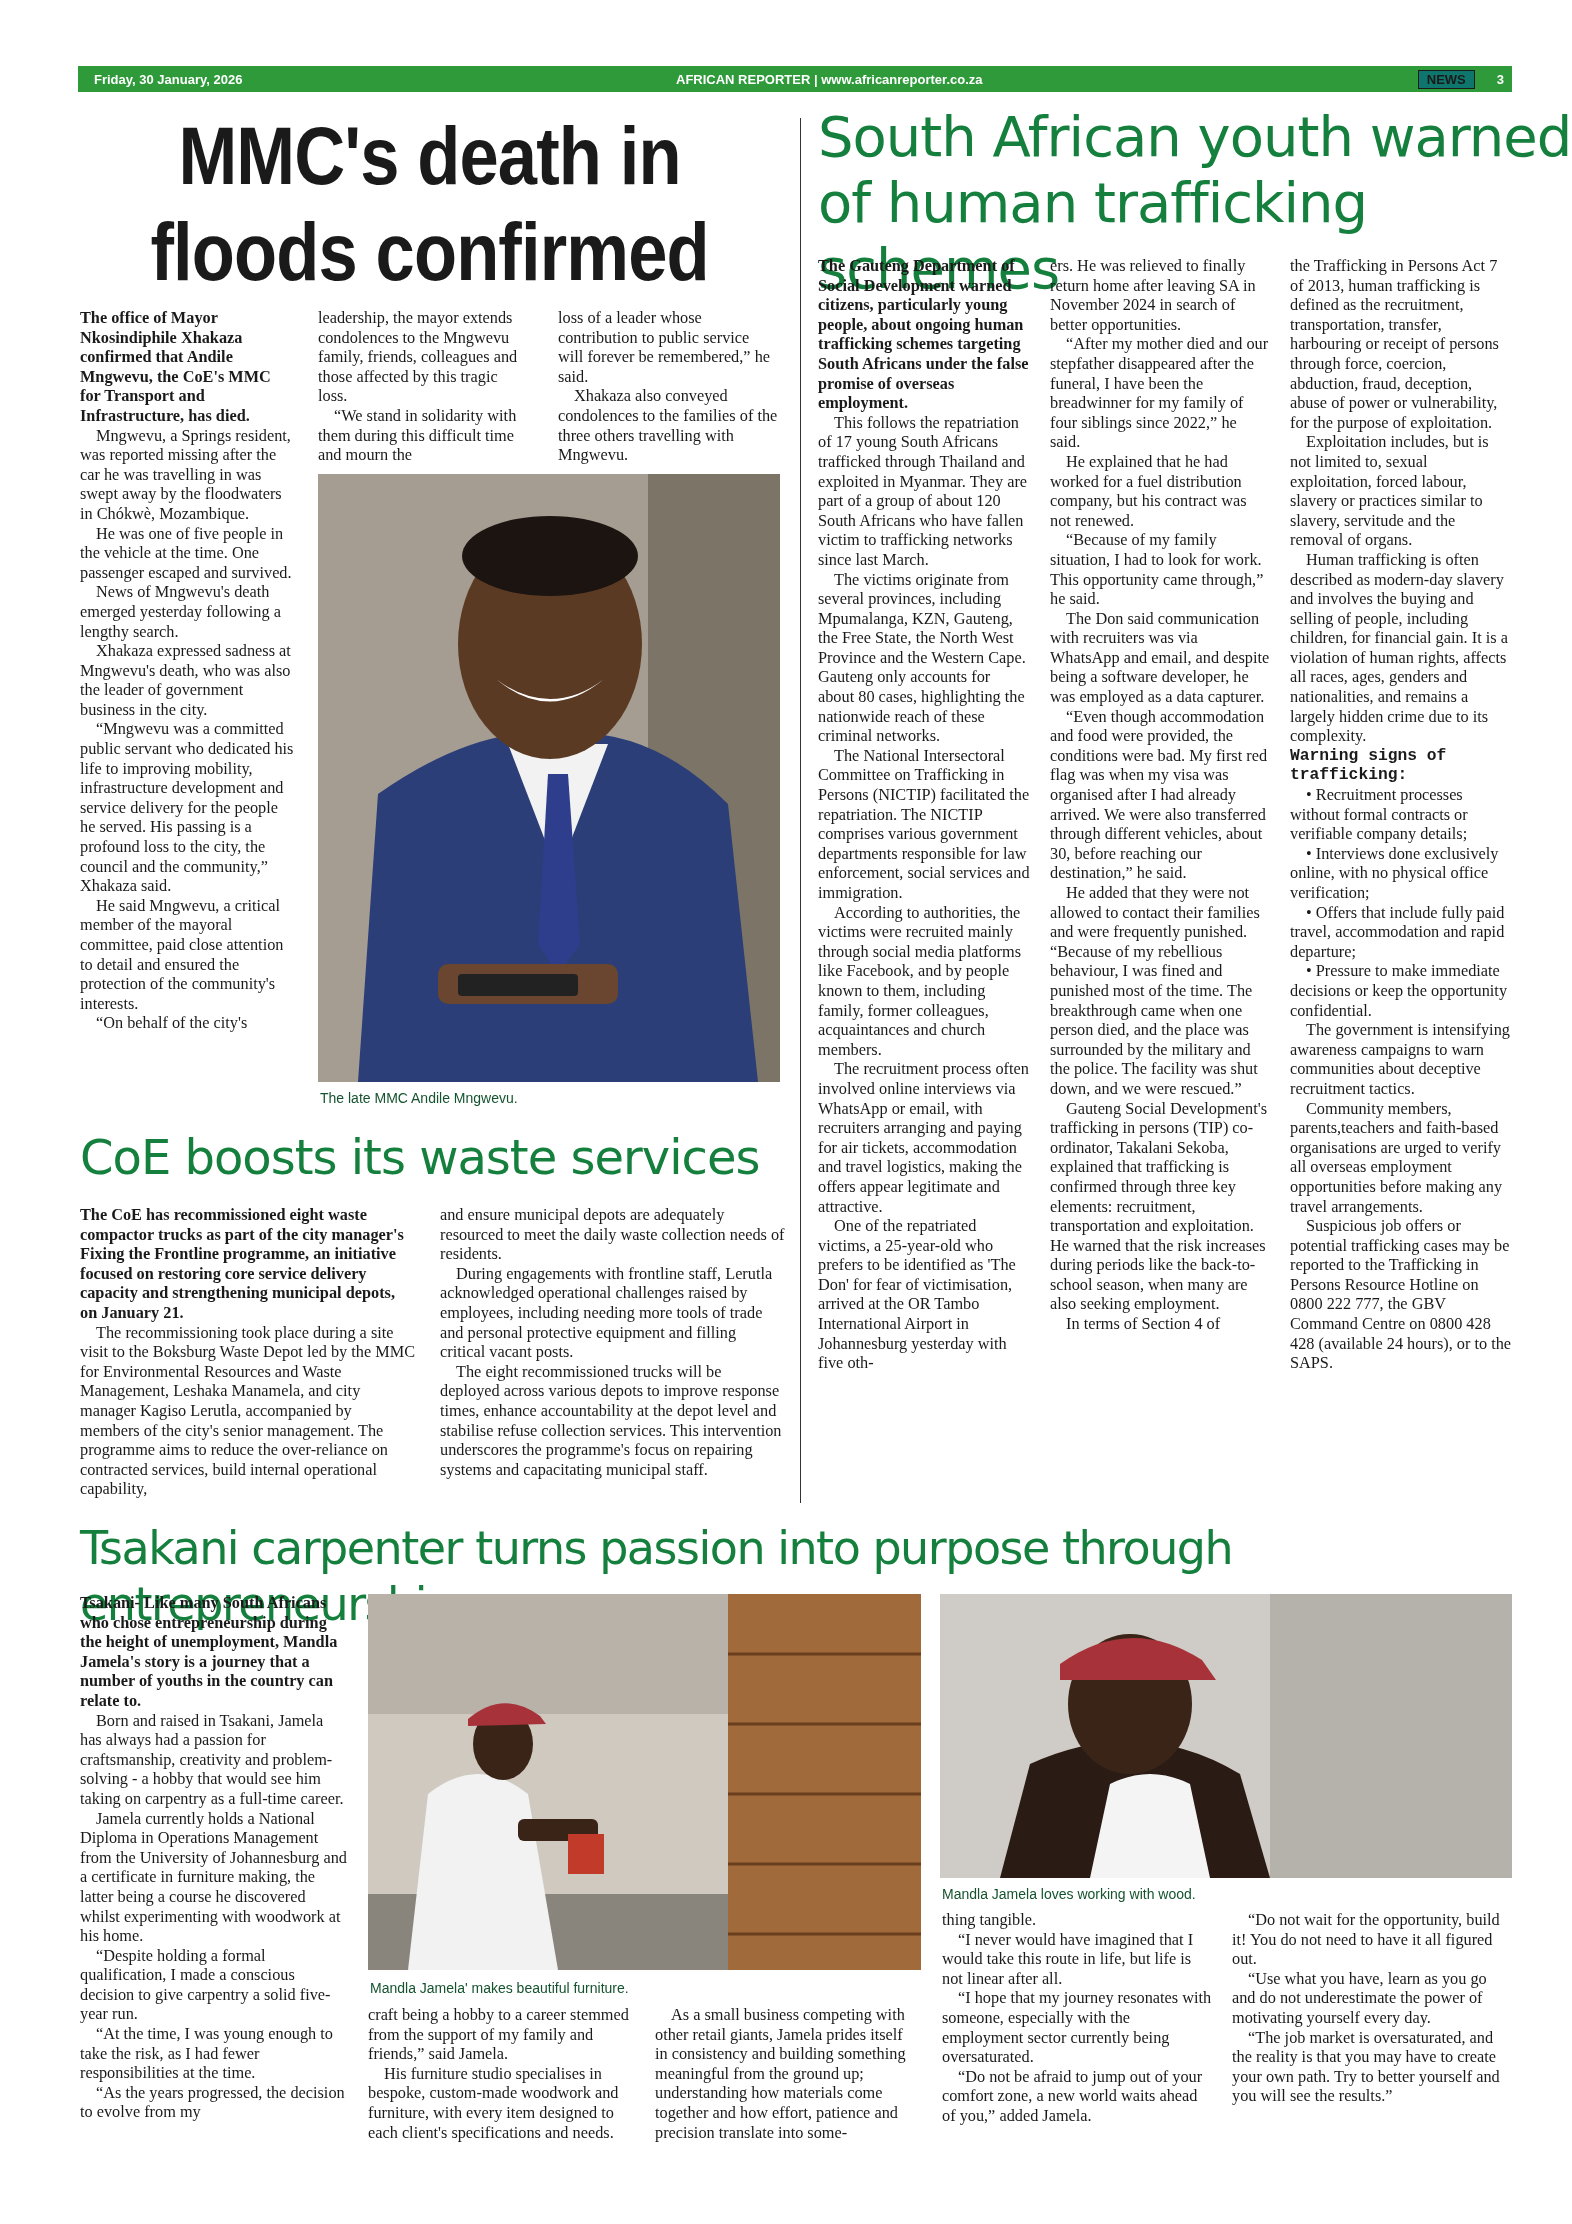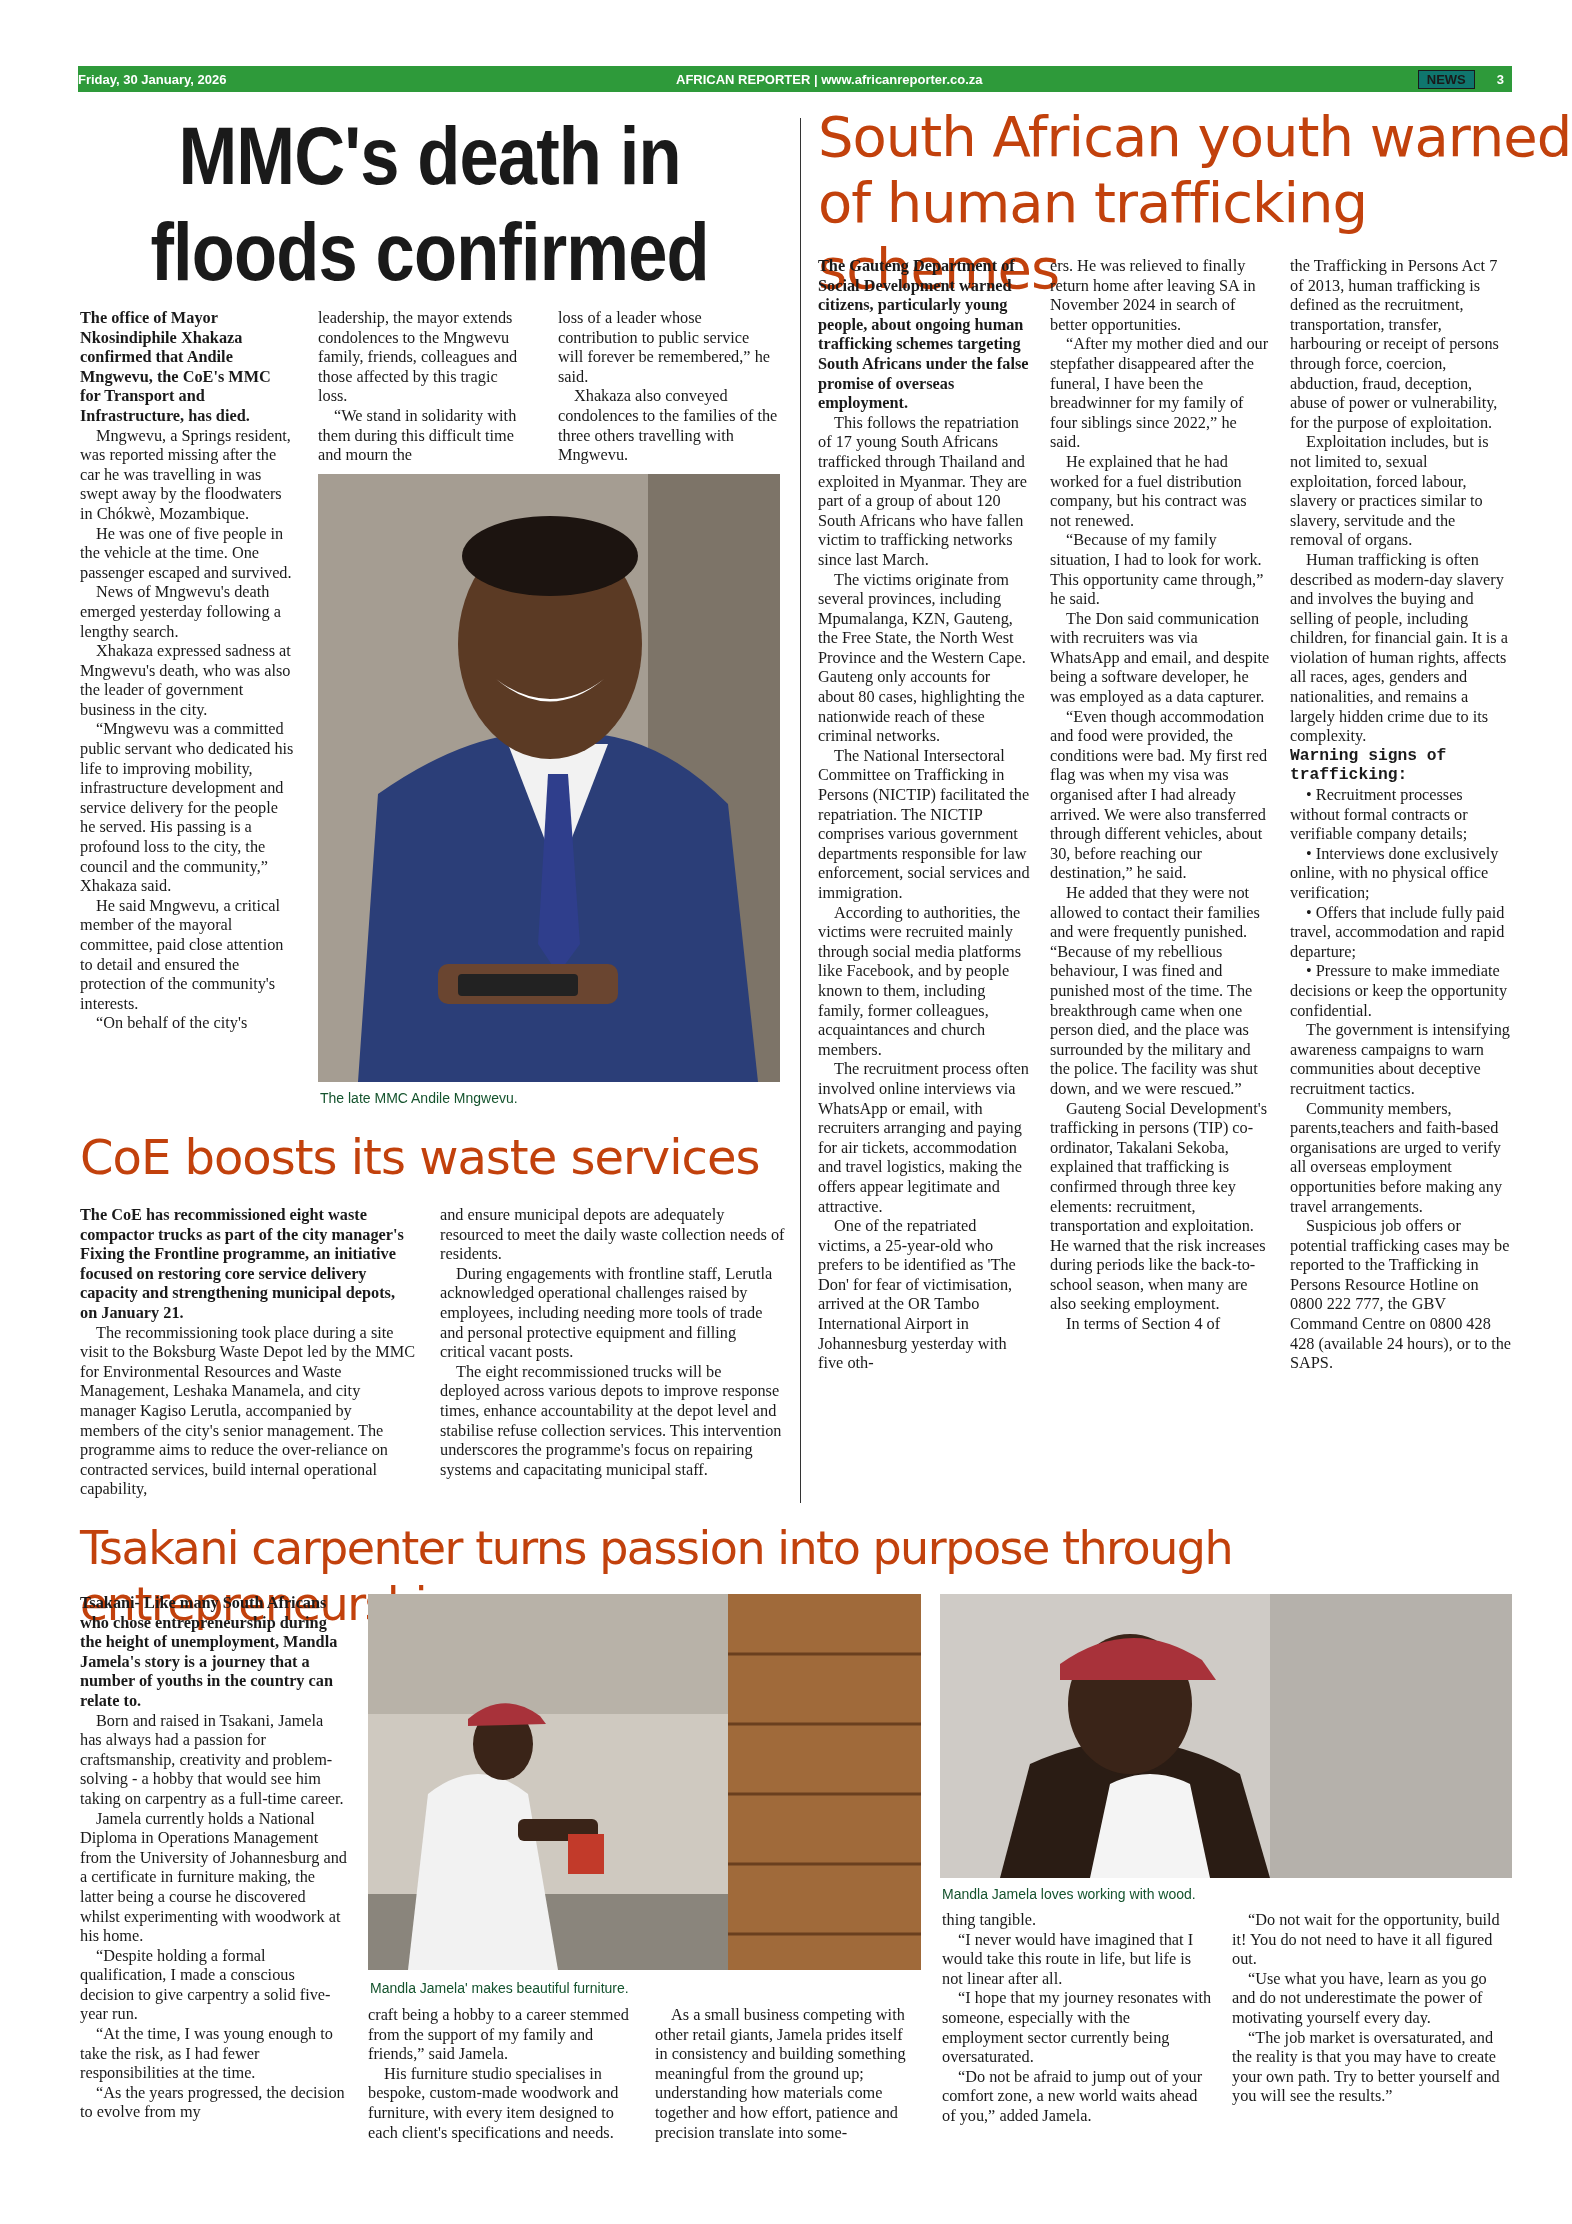--- a/index.html
+++ b/index.html
@@ -8,7 +8,7 @@
 
   .topbar { position: absolute; left: 78px; top: 66px; width: 1434px; height: 26px; background: #2e9a3a; color: #fff;
     font-family: "Liberation Sans", sans-serif; font-size: 13px; font-weight: bold; display: flex; align-items: center; }
-  .topbar .date { padding-left: 0; width: 520px; }
+  .topbar .date { padding-left: 16px; width: 520px; }
   .topbar .center { flex: 1; text-align: left; padding-left: 78px; }
   .topbar .section { background: #0f766e; color: #1a1a1a; padding: 1px 8px; margin-right: 22px; border: 1px solid #1a1a1a; }
   .topbar .page { padding-right: 8px; }

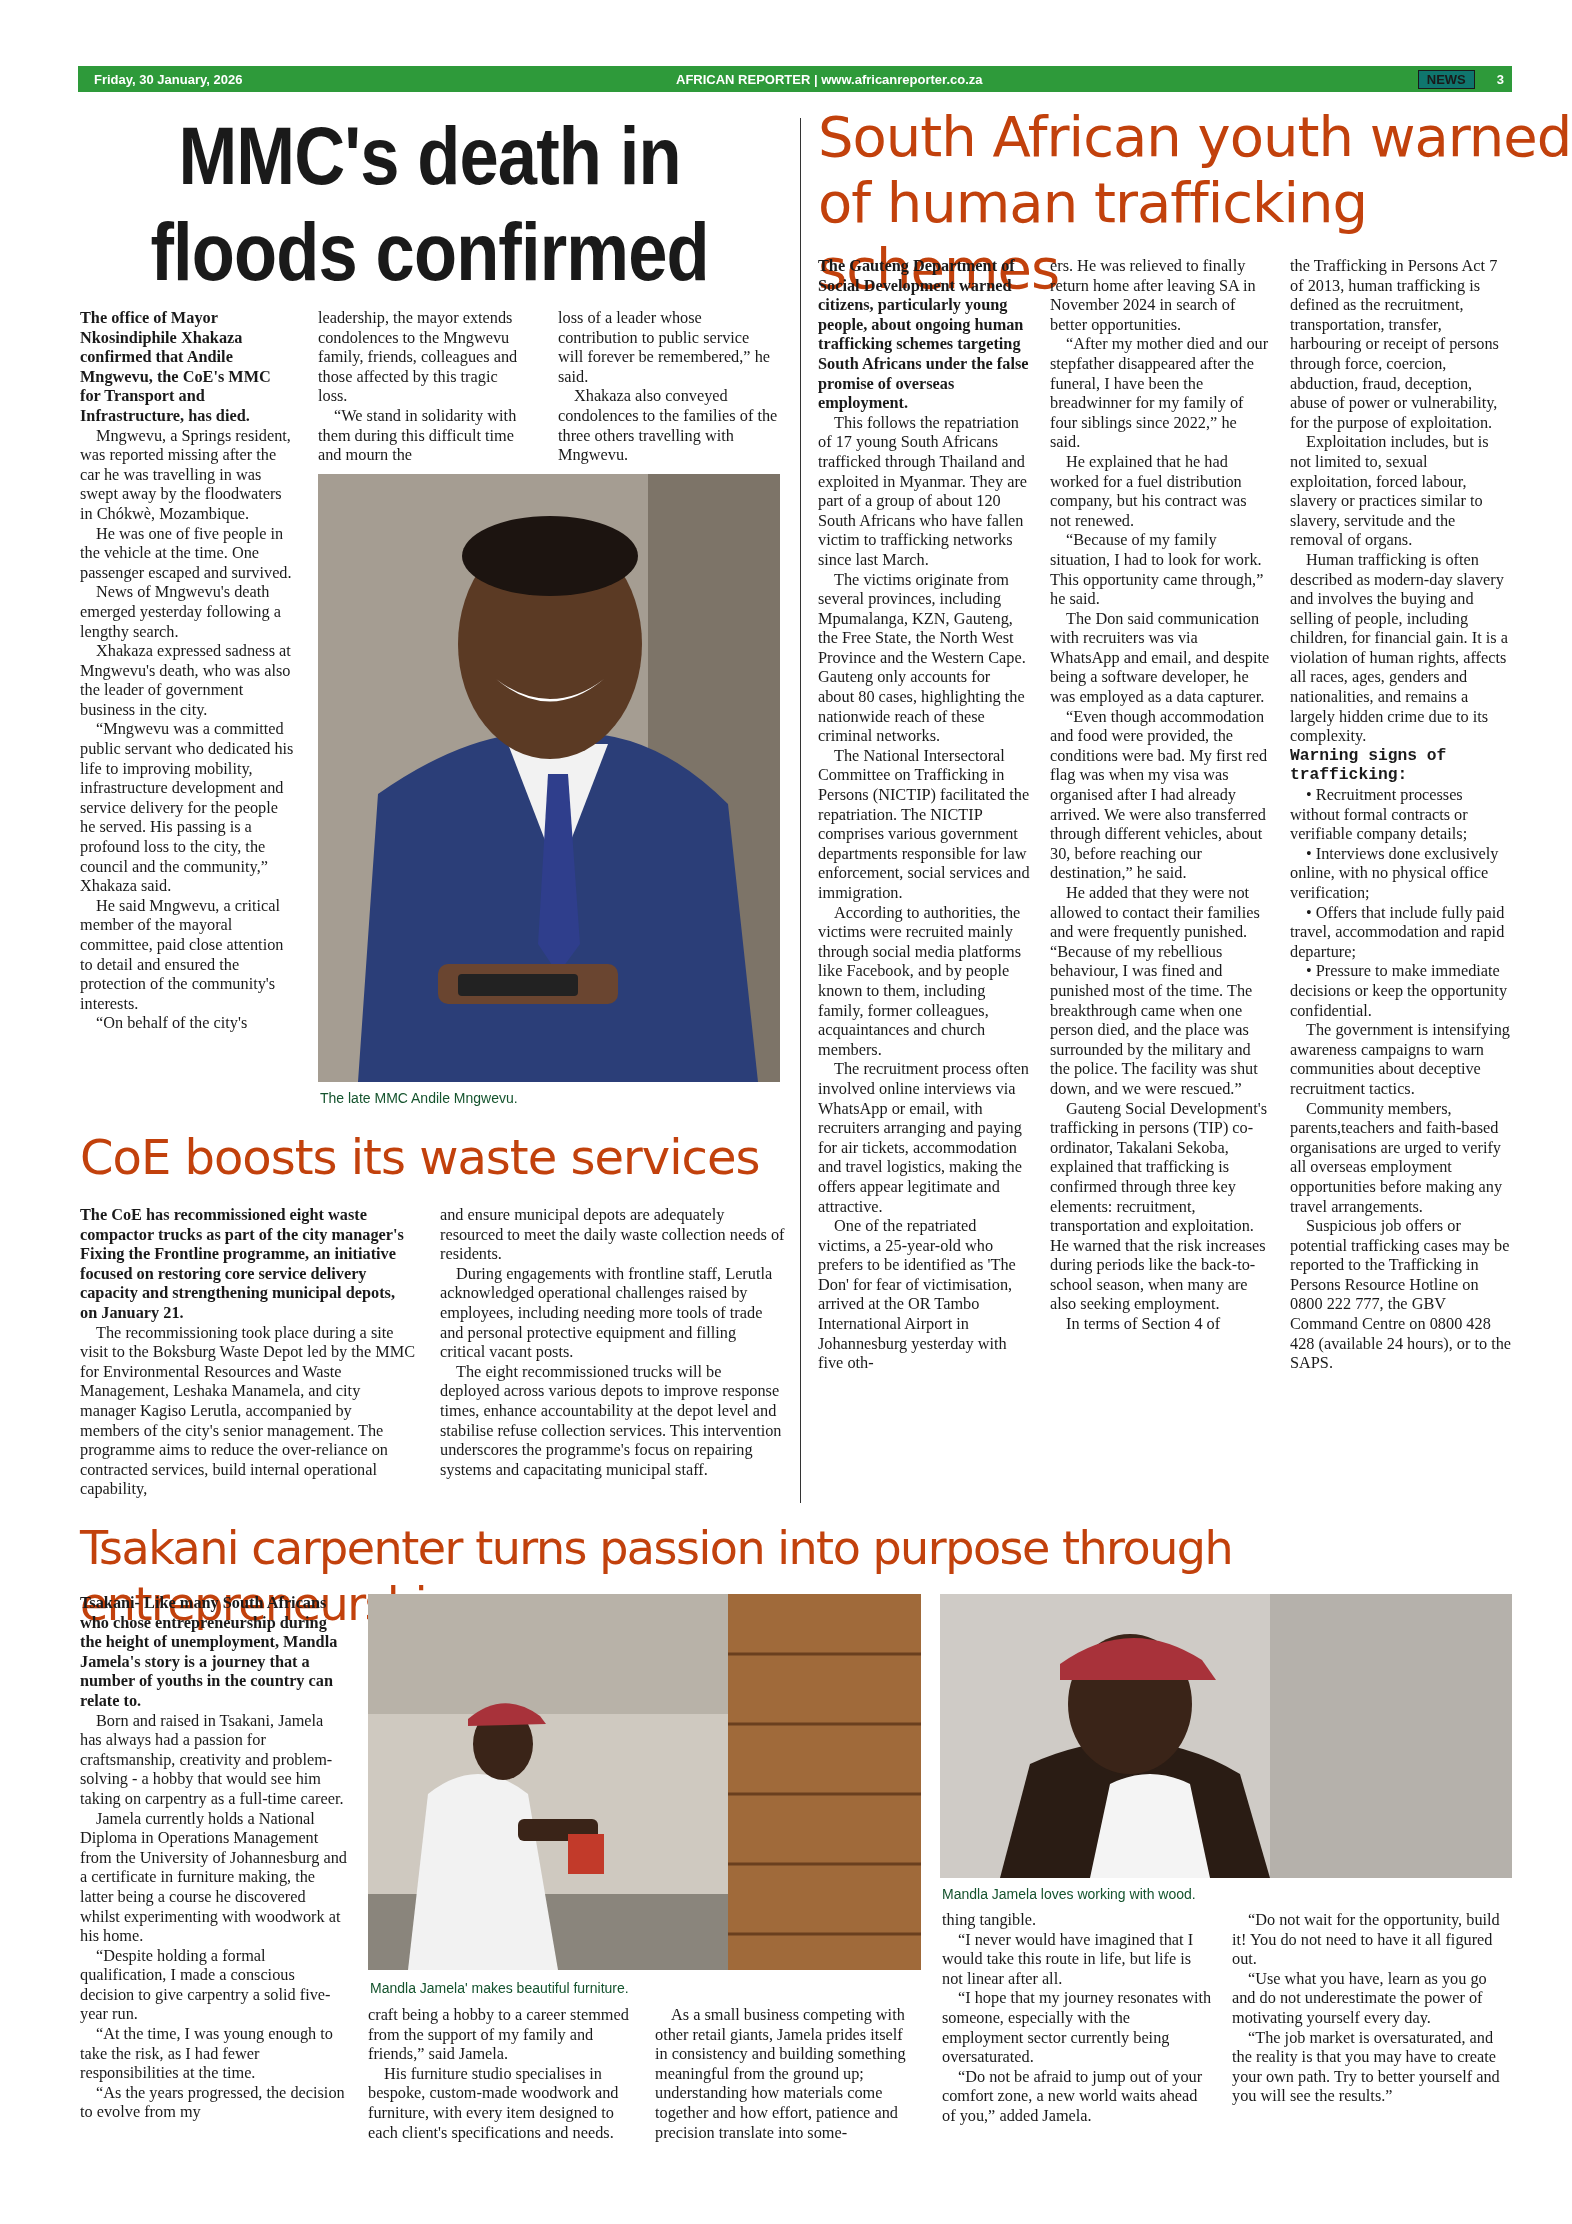--- a/index.html
+++ b/index.html
@@ -21,7 +21,7 @@
 
   .headline-bold { position: absolute; font-family: "Liberation Sans", sans-serif; font-weight: 900; color: #1a1a1a;
     font-size: 82px; line-height: 96px; letter-spacing: -1px; text-align: center; transform: scaleX(0.86); transform-origin: left top; }
-  .headline-light { position: absolute; font-family: "DejaVu Sans", sans-serif; font-weight: normal; color: #c2410c; letter-spacing: -1px; }
+  .headline-light { position: absolute; font-family: "DejaVu Sans", sans-serif; font-weight: normal; color: #15803d; letter-spacing: -1px; }
 
   .vrule { position: absolute; left: 800px; top: 118px; width: 1px; height: 1385px; background: #333; }
 

